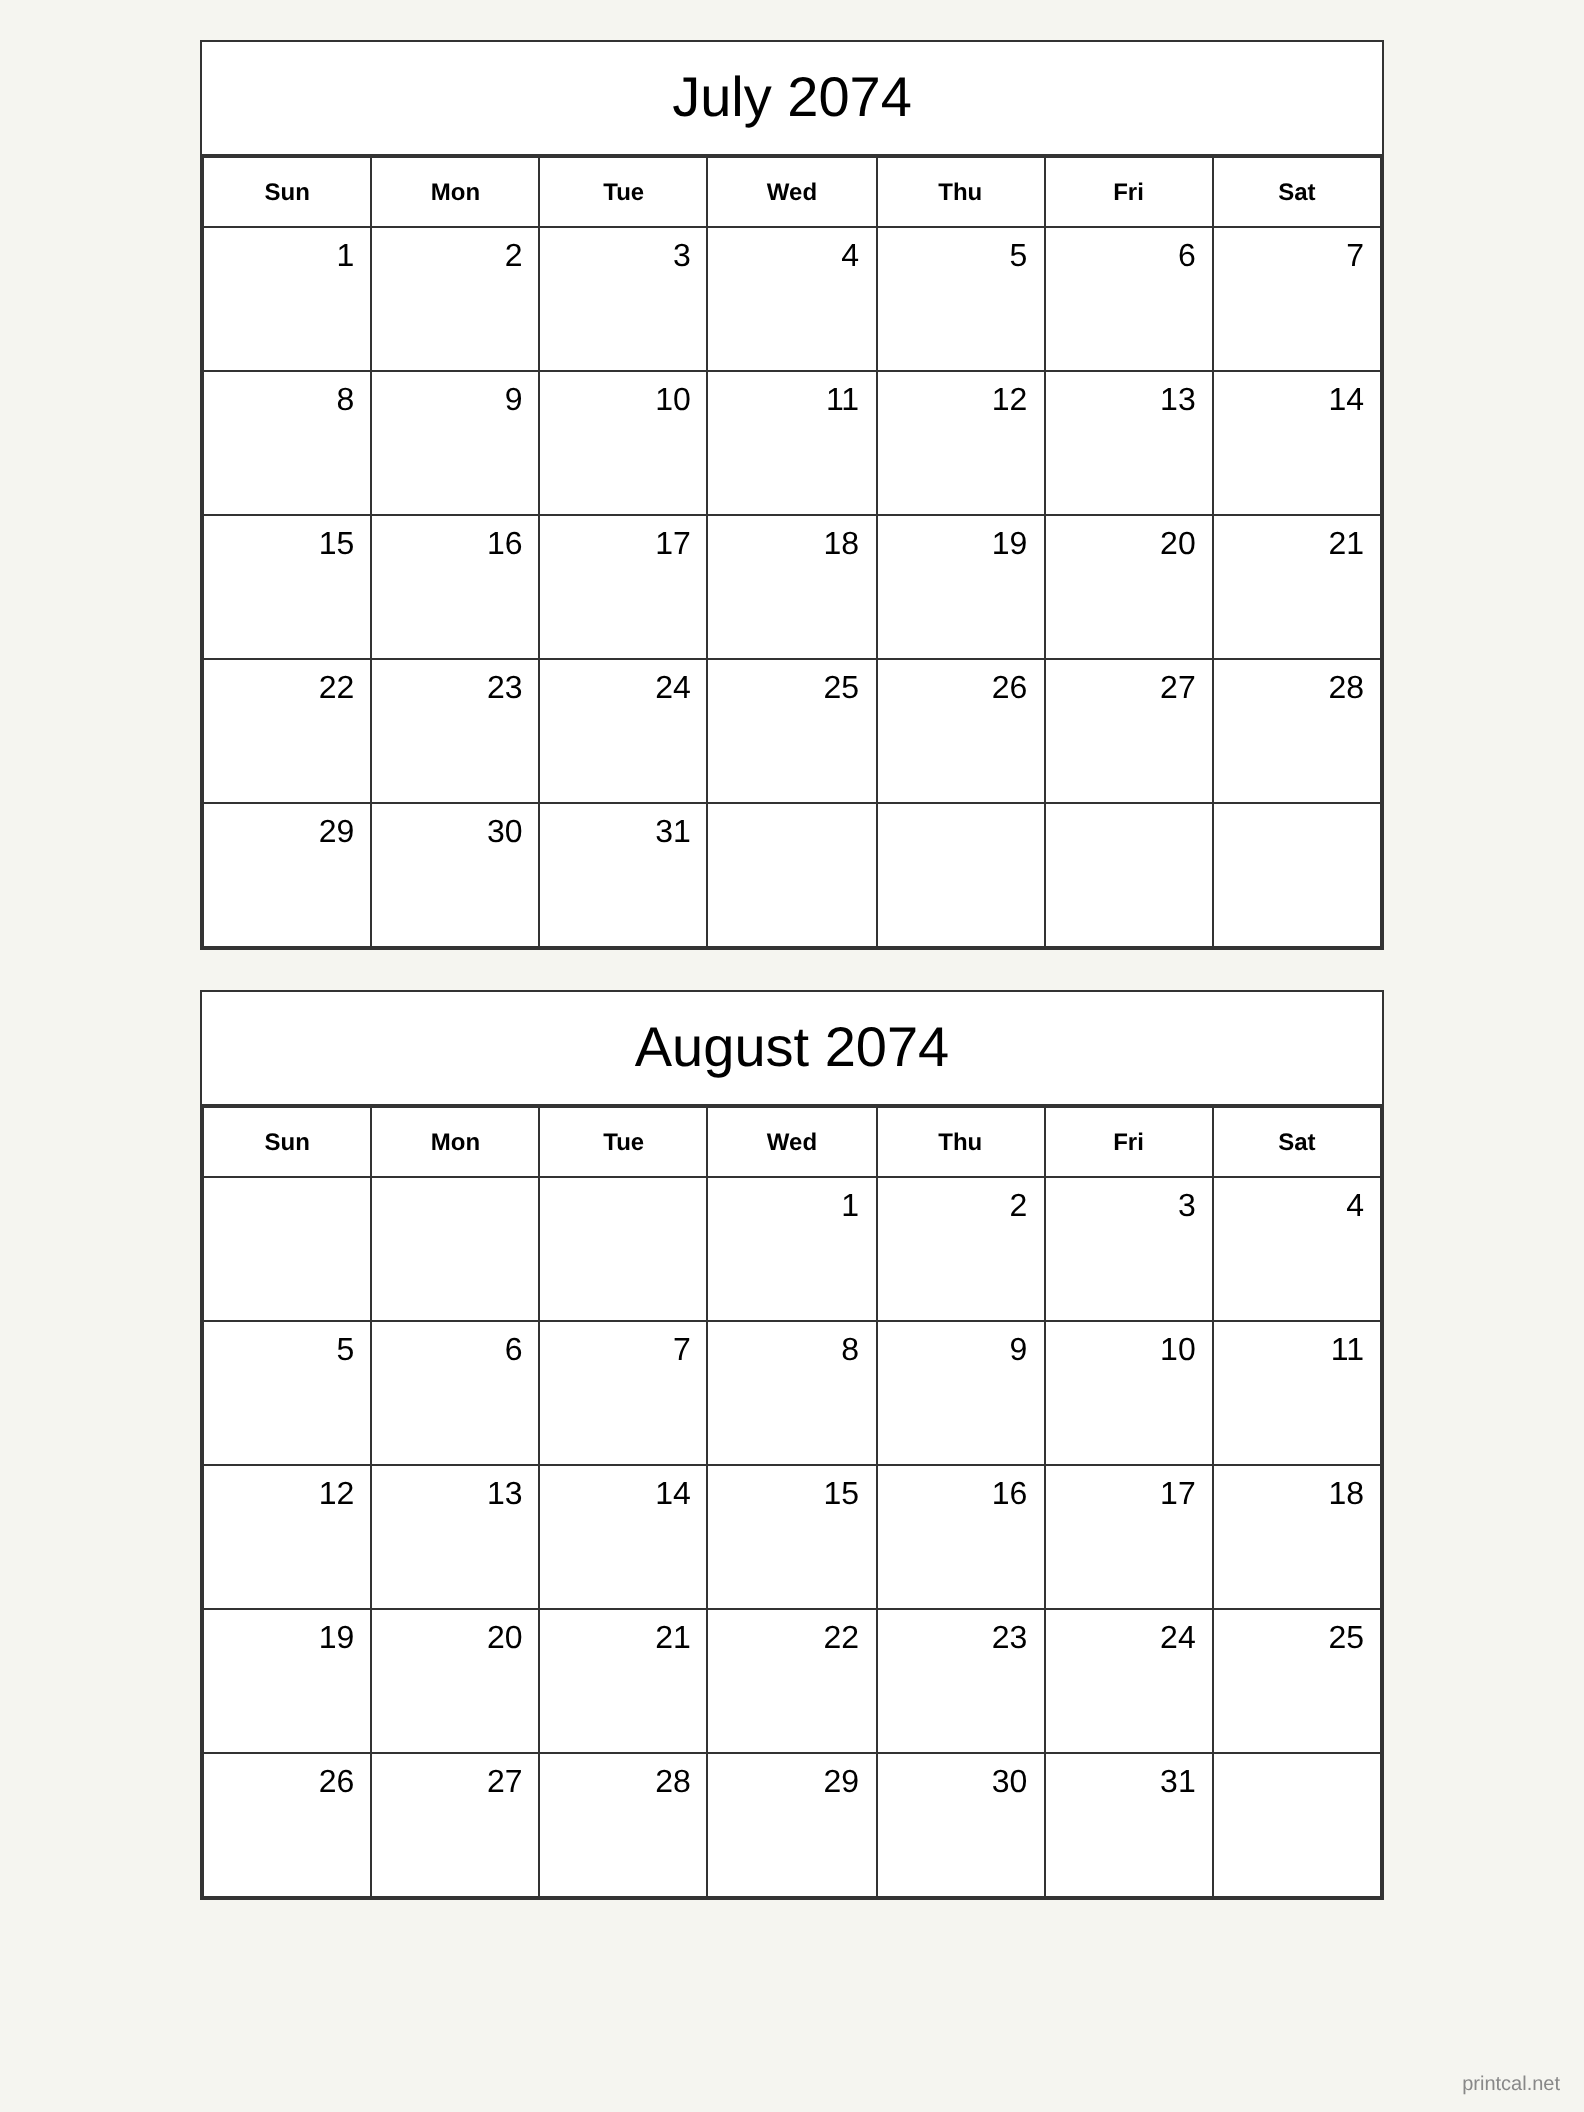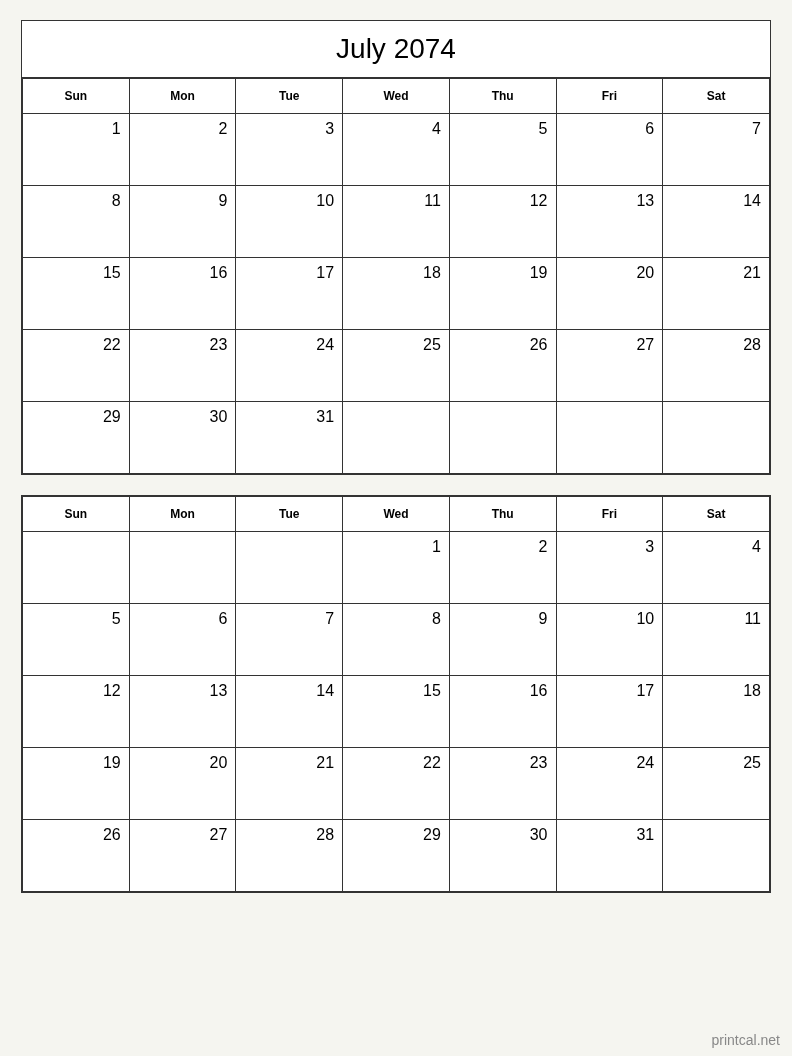--- a/index.html
+++ b/index.html
@@ -21,7 +21,7 @@
     }
 
     .calendar {
-      width: 750px;
+      width: 592px;
       border: 1.5px solid #333;
       background: #fff;
     }

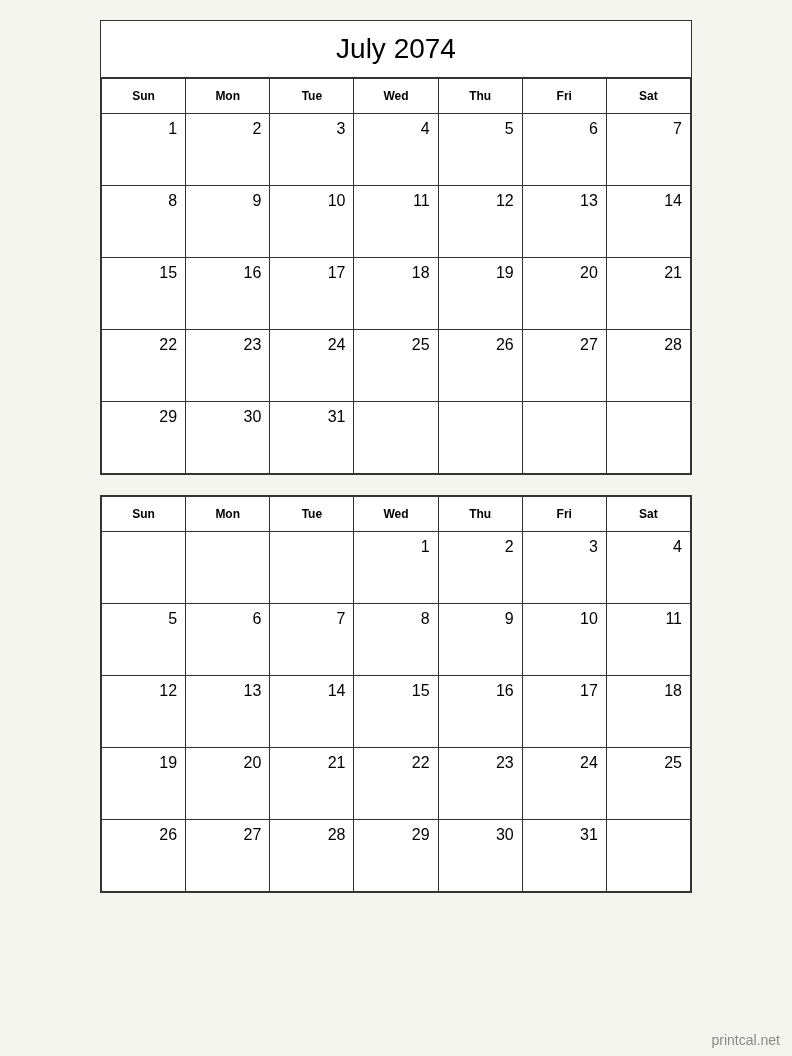--- a/index.html
+++ b/index.html
@@ -139,6 +139,7 @@
 </div>
 
 <div class="calendar">
+  <div class="calendar-title">August 2074</div>
   <table class="calendar-grid">
     <thead>
       <tr>

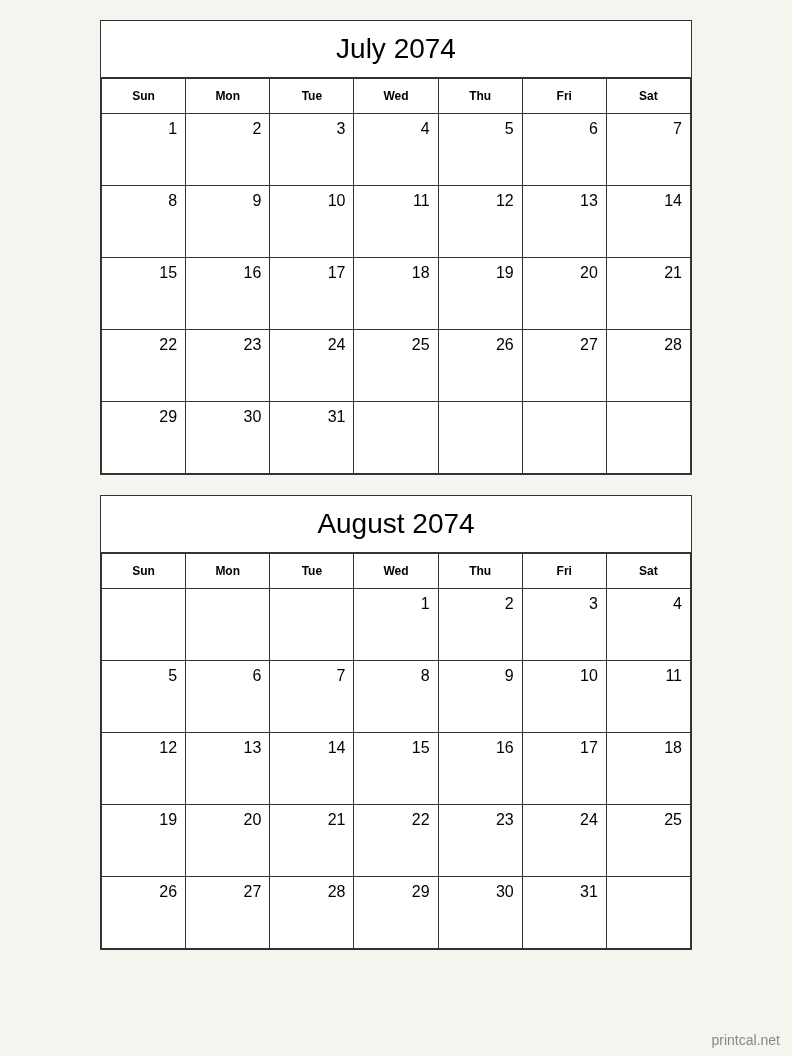--- a/index.html
+++ b/index.html
@@ -67,7 +67,7 @@
       position: fixed;
       bottom: 8px;
       right: 12px;
-      font-size: 14px;
+      font-size: 10px;
       color: #888;
     }
   </style>

